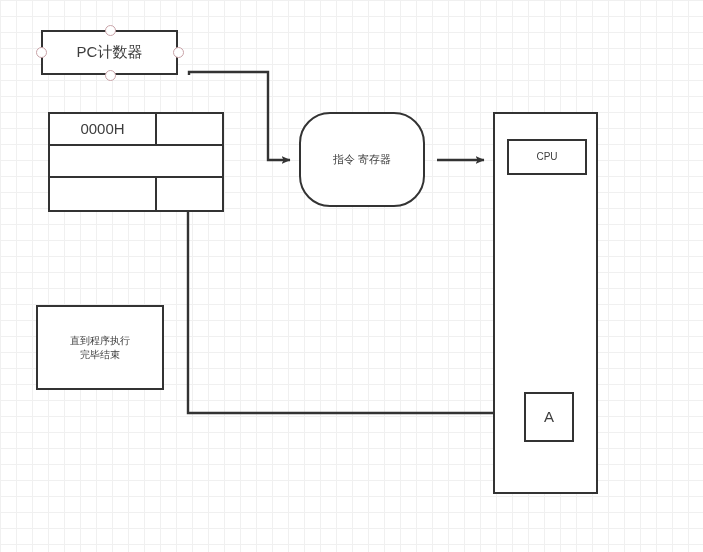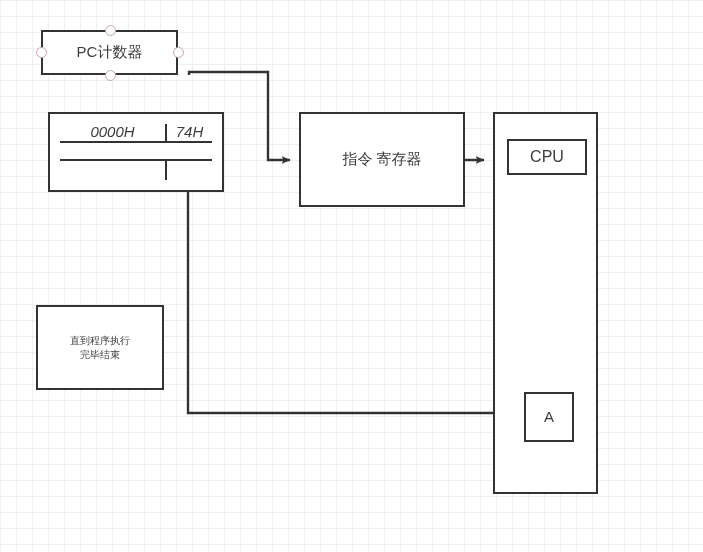--- a/index.html
+++ b/index.html
@@ -48,11 +48,10 @@
   
   #memory-table {
     left: 48px; top: 112px;
-    width: 176px; height: 80px;
+    width: 176px; height: 100px;
     border: 2px solid #333333;
     display: block;
-    padding: 10px;
-    font-style: italic;
+    padding: 0;
   }
   #memory-table .trow {
     display: flex;

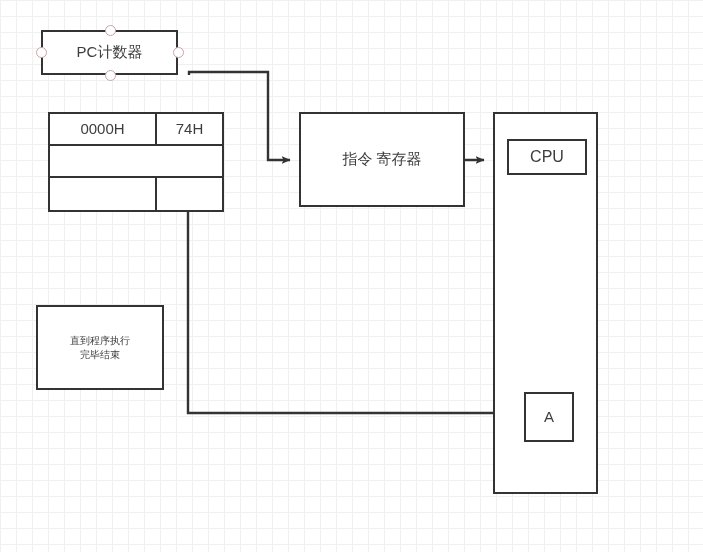--- a/index.html
+++ b/index.html
@@ -157,7 +157,6 @@
   <div class="node" id="memory-table">
     <div class="trow">
       <div class="tcell addr">0000H</div>
-      <div class="tcell val">74H</div>
     </div>
     <div class="trow">
     </div>

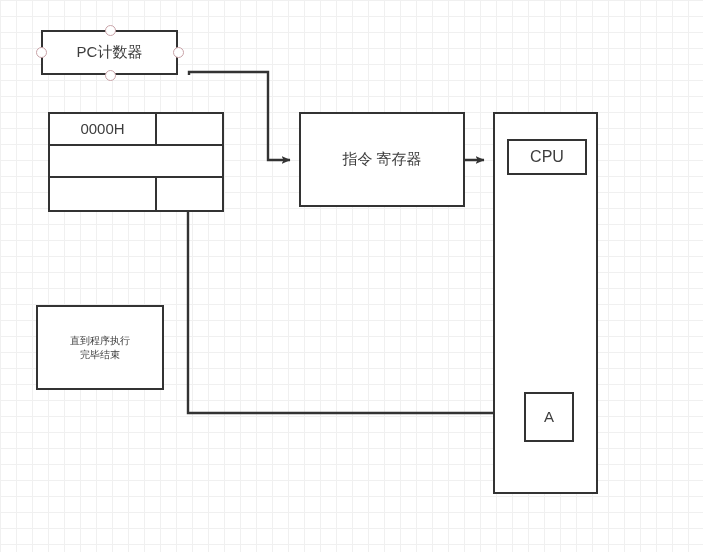--- a/index.html
+++ b/index.html
@@ -77,8 +77,9 @@
   
   #instruction-register {
     left: 299px; top: 112px;
-    width: 166px; height: 95px;
-    font-size: 15px;
+    width: 126px; height: 95px;
+    font-size: 11px;
+    border-radius: 31px;
   }
   
   #loop-note {

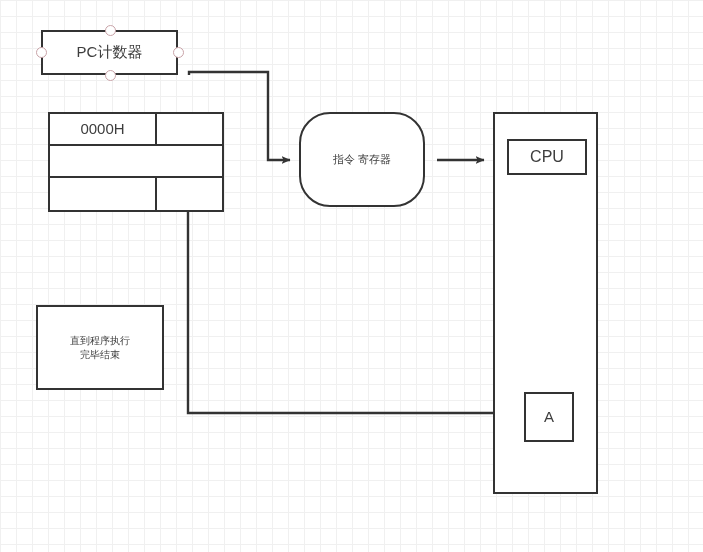--- a/index.html
+++ b/index.html
@@ -96,7 +96,7 @@
     position: absolute;
     left: 12px; top: 25px;
     width: 80px; height: 36px;
-    font-size: 16px;
+    font-size: 10px;
   }
   #acc-box {
     position: absolute;

